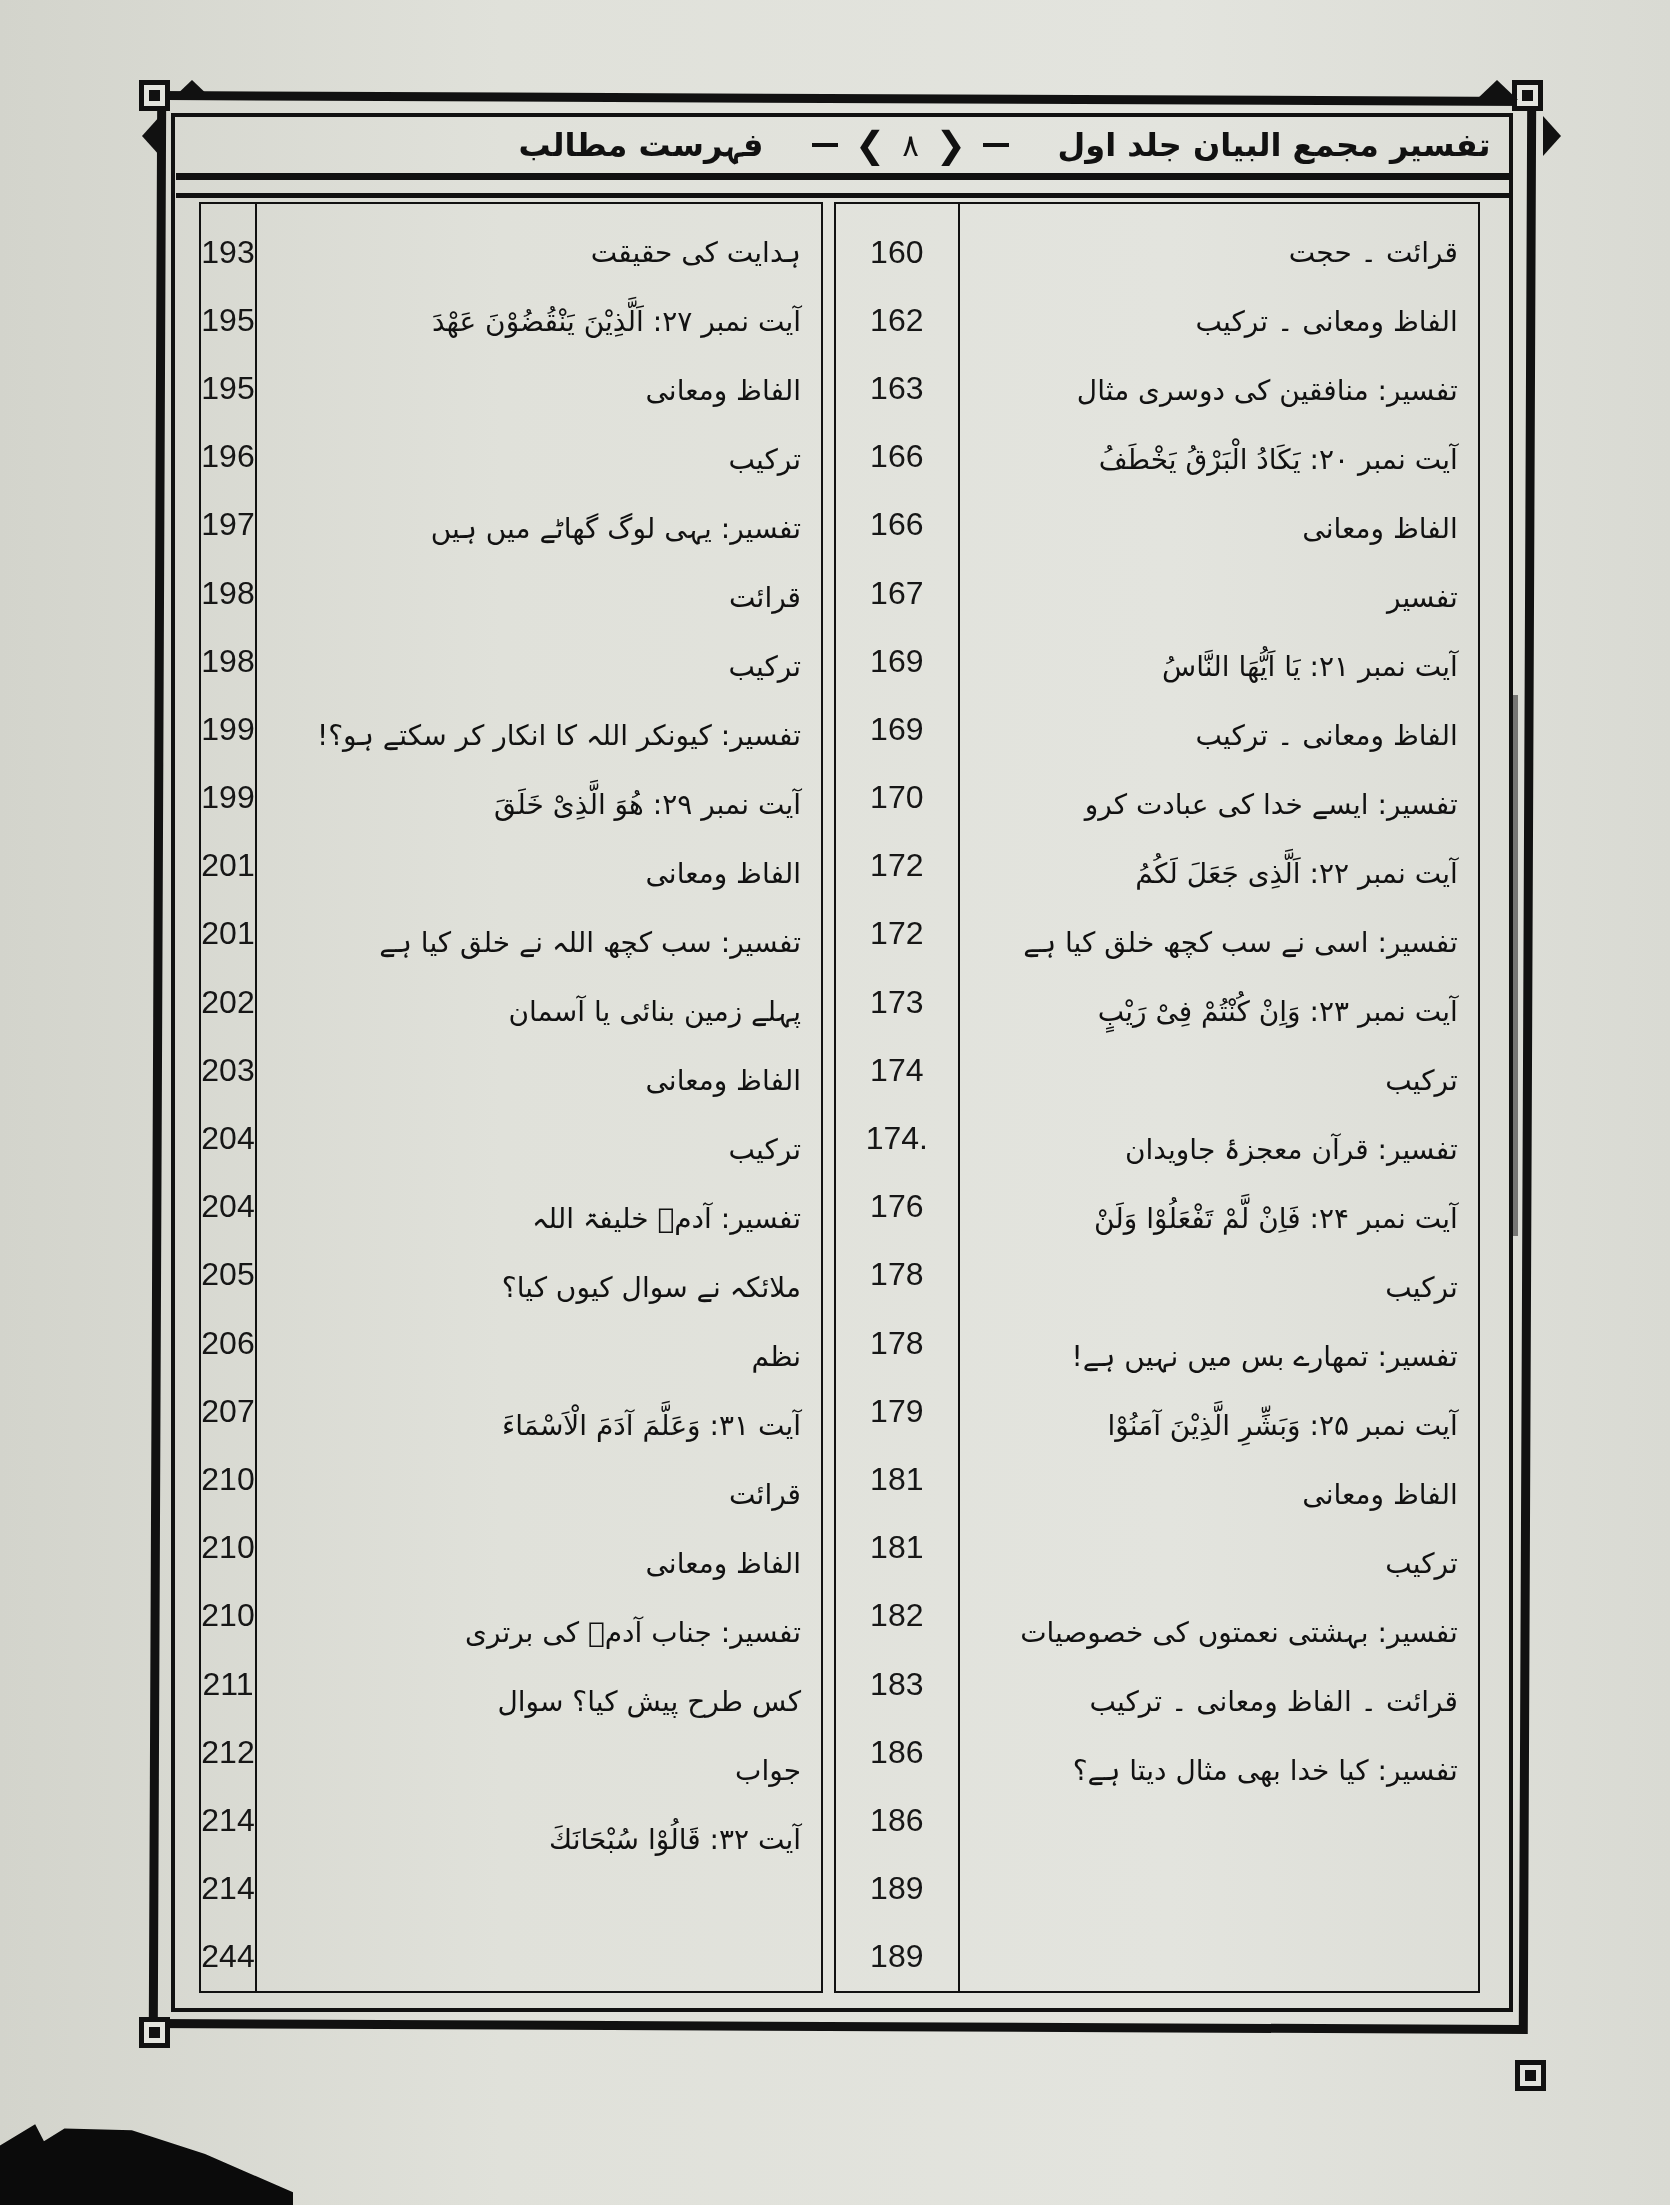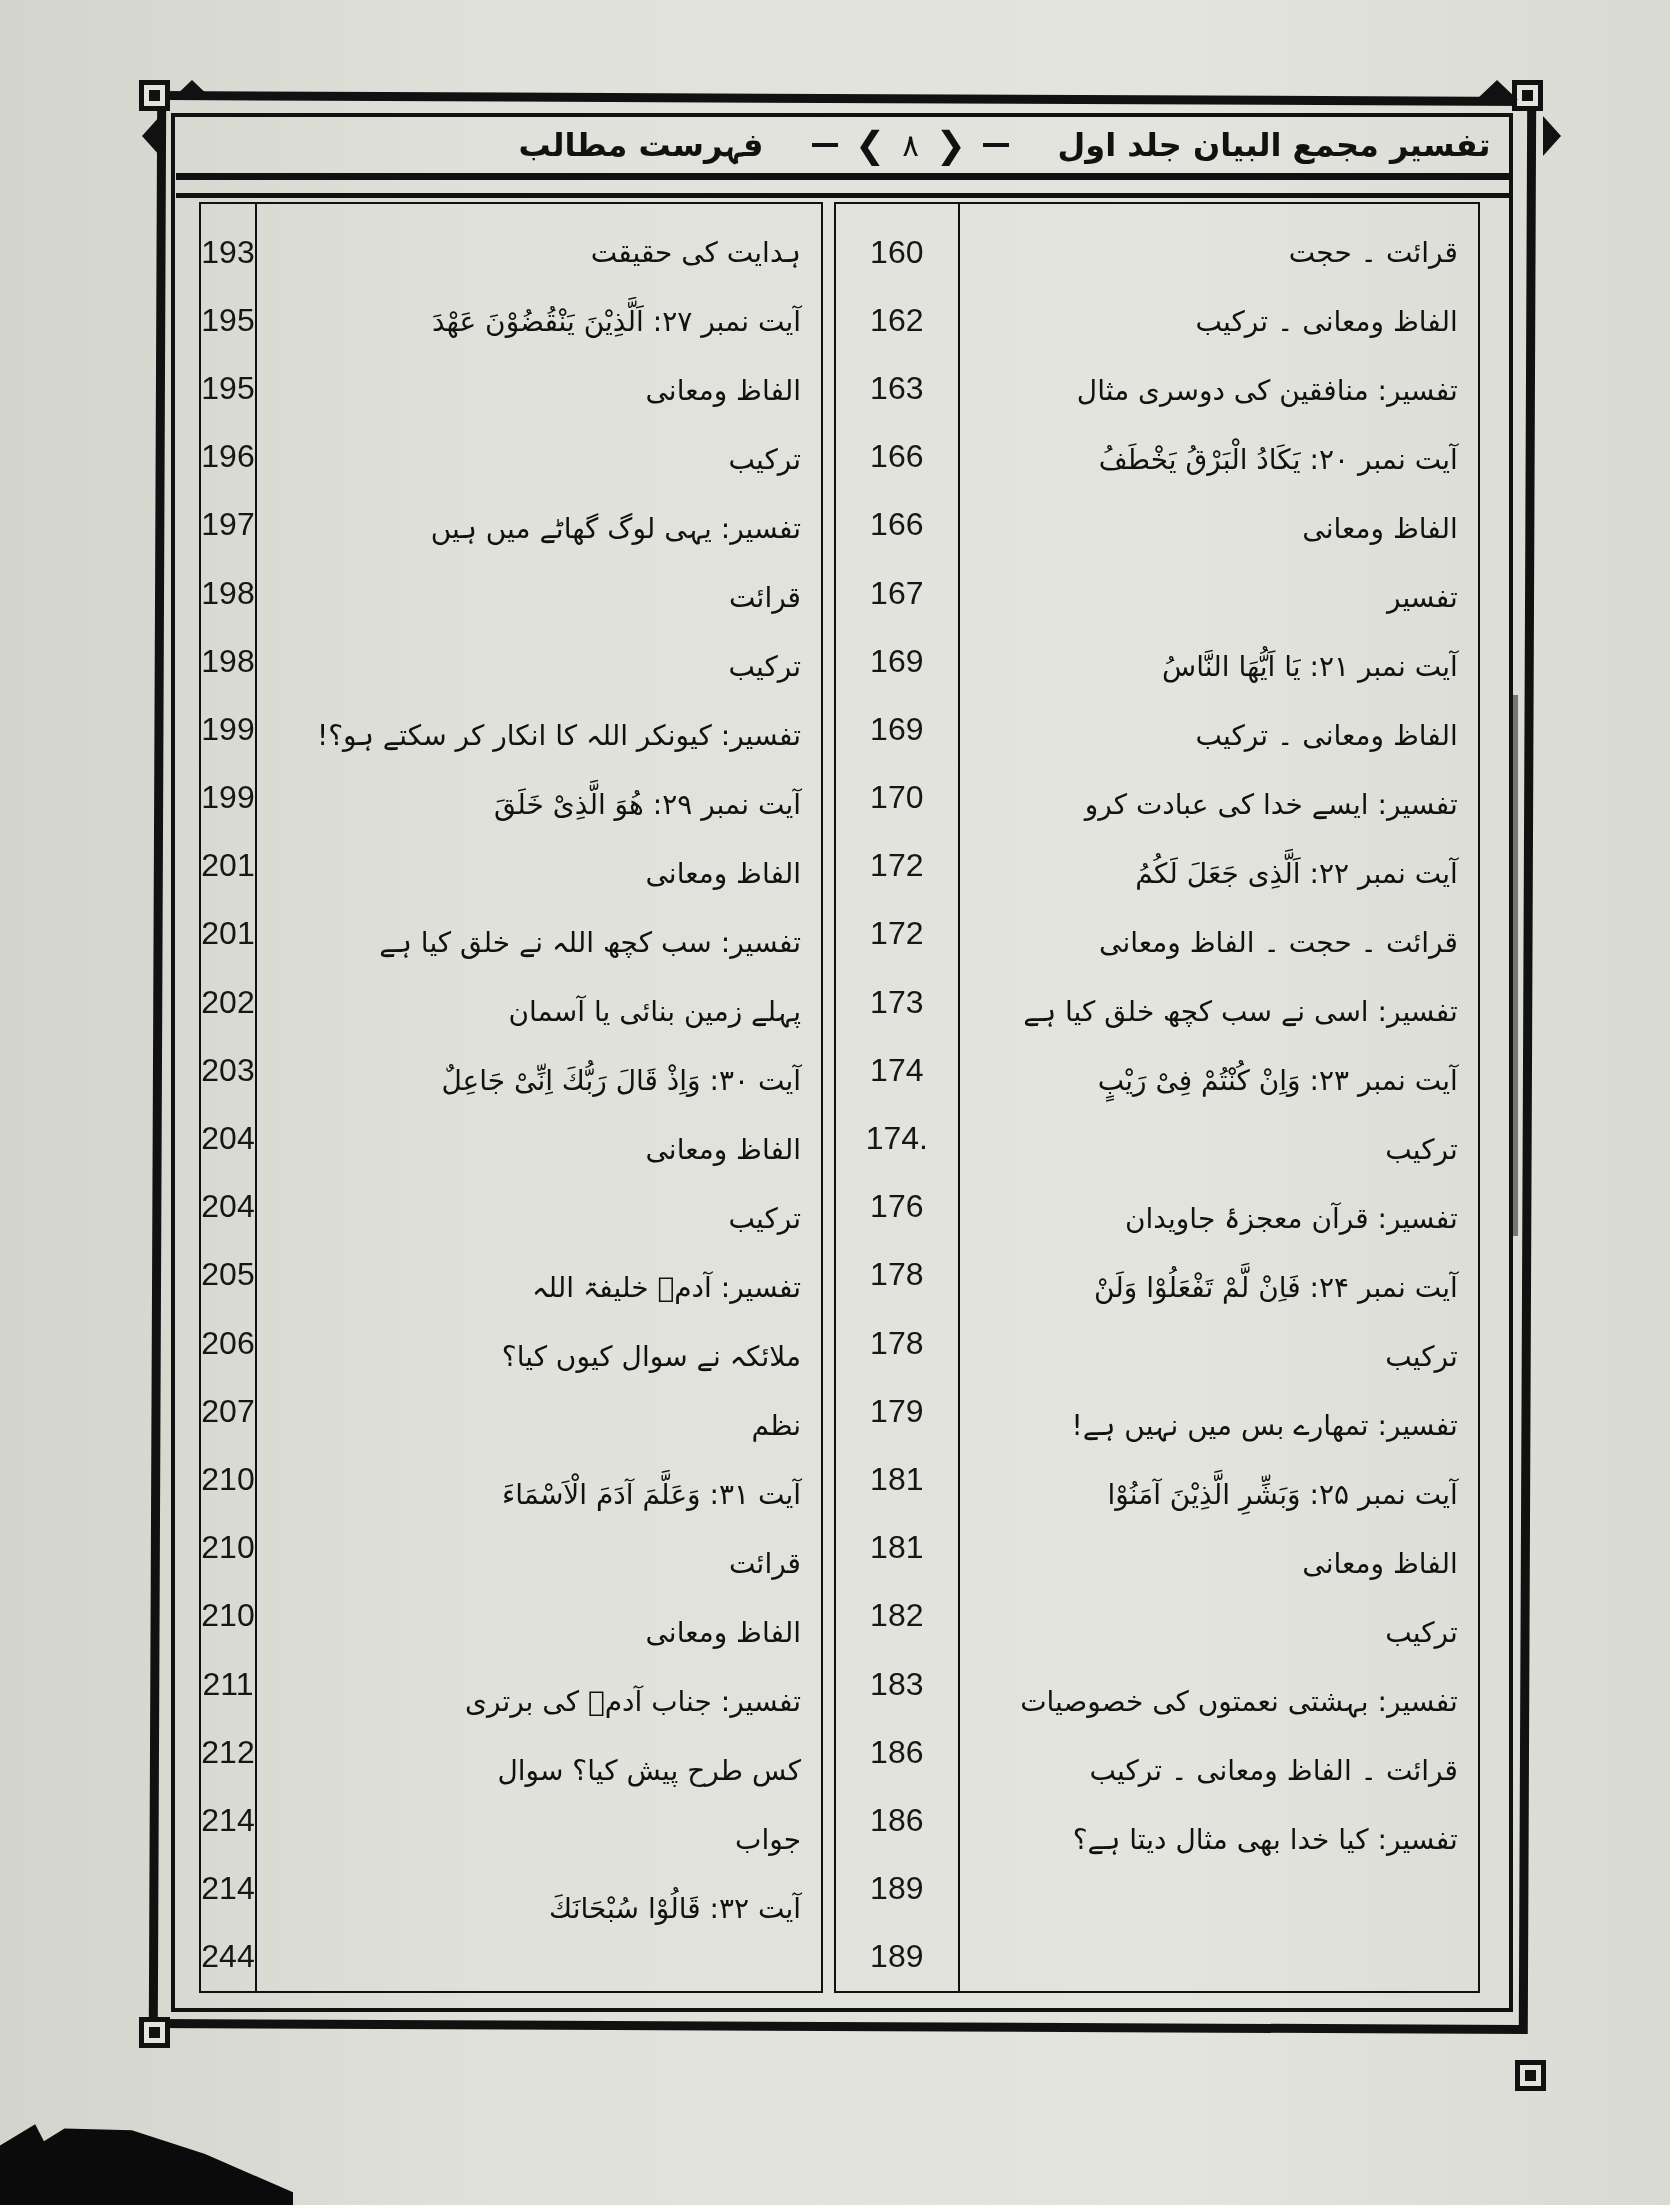--- a/index.html
+++ b/index.html
@@ -215,7 +215,6 @@
           <div class="row-title">الفاظ ومعانی ۔ ترکیب</div>
           <div class="row-title">تفسیر: ایسے خدا کی عبادت کرو</div>
           <div class="row-title">آیت نمبر ۲۲: اَلَّذِی جَعَلَ لَکُمُ</div>
-          <div class="row-title">قرائت ۔ حجت ۔ الفاظ ومعانی</div>
           <div class="row-title">تفسیر: اسی نے سب کچھ خلق کیا ہے</div>
           <div class="row-title">آیت نمبر ۲۳: وَاِنْ کُنْتُمْ فِیْ رَیْبٍ</div>
           <div class="row-title">ترکیب</div>

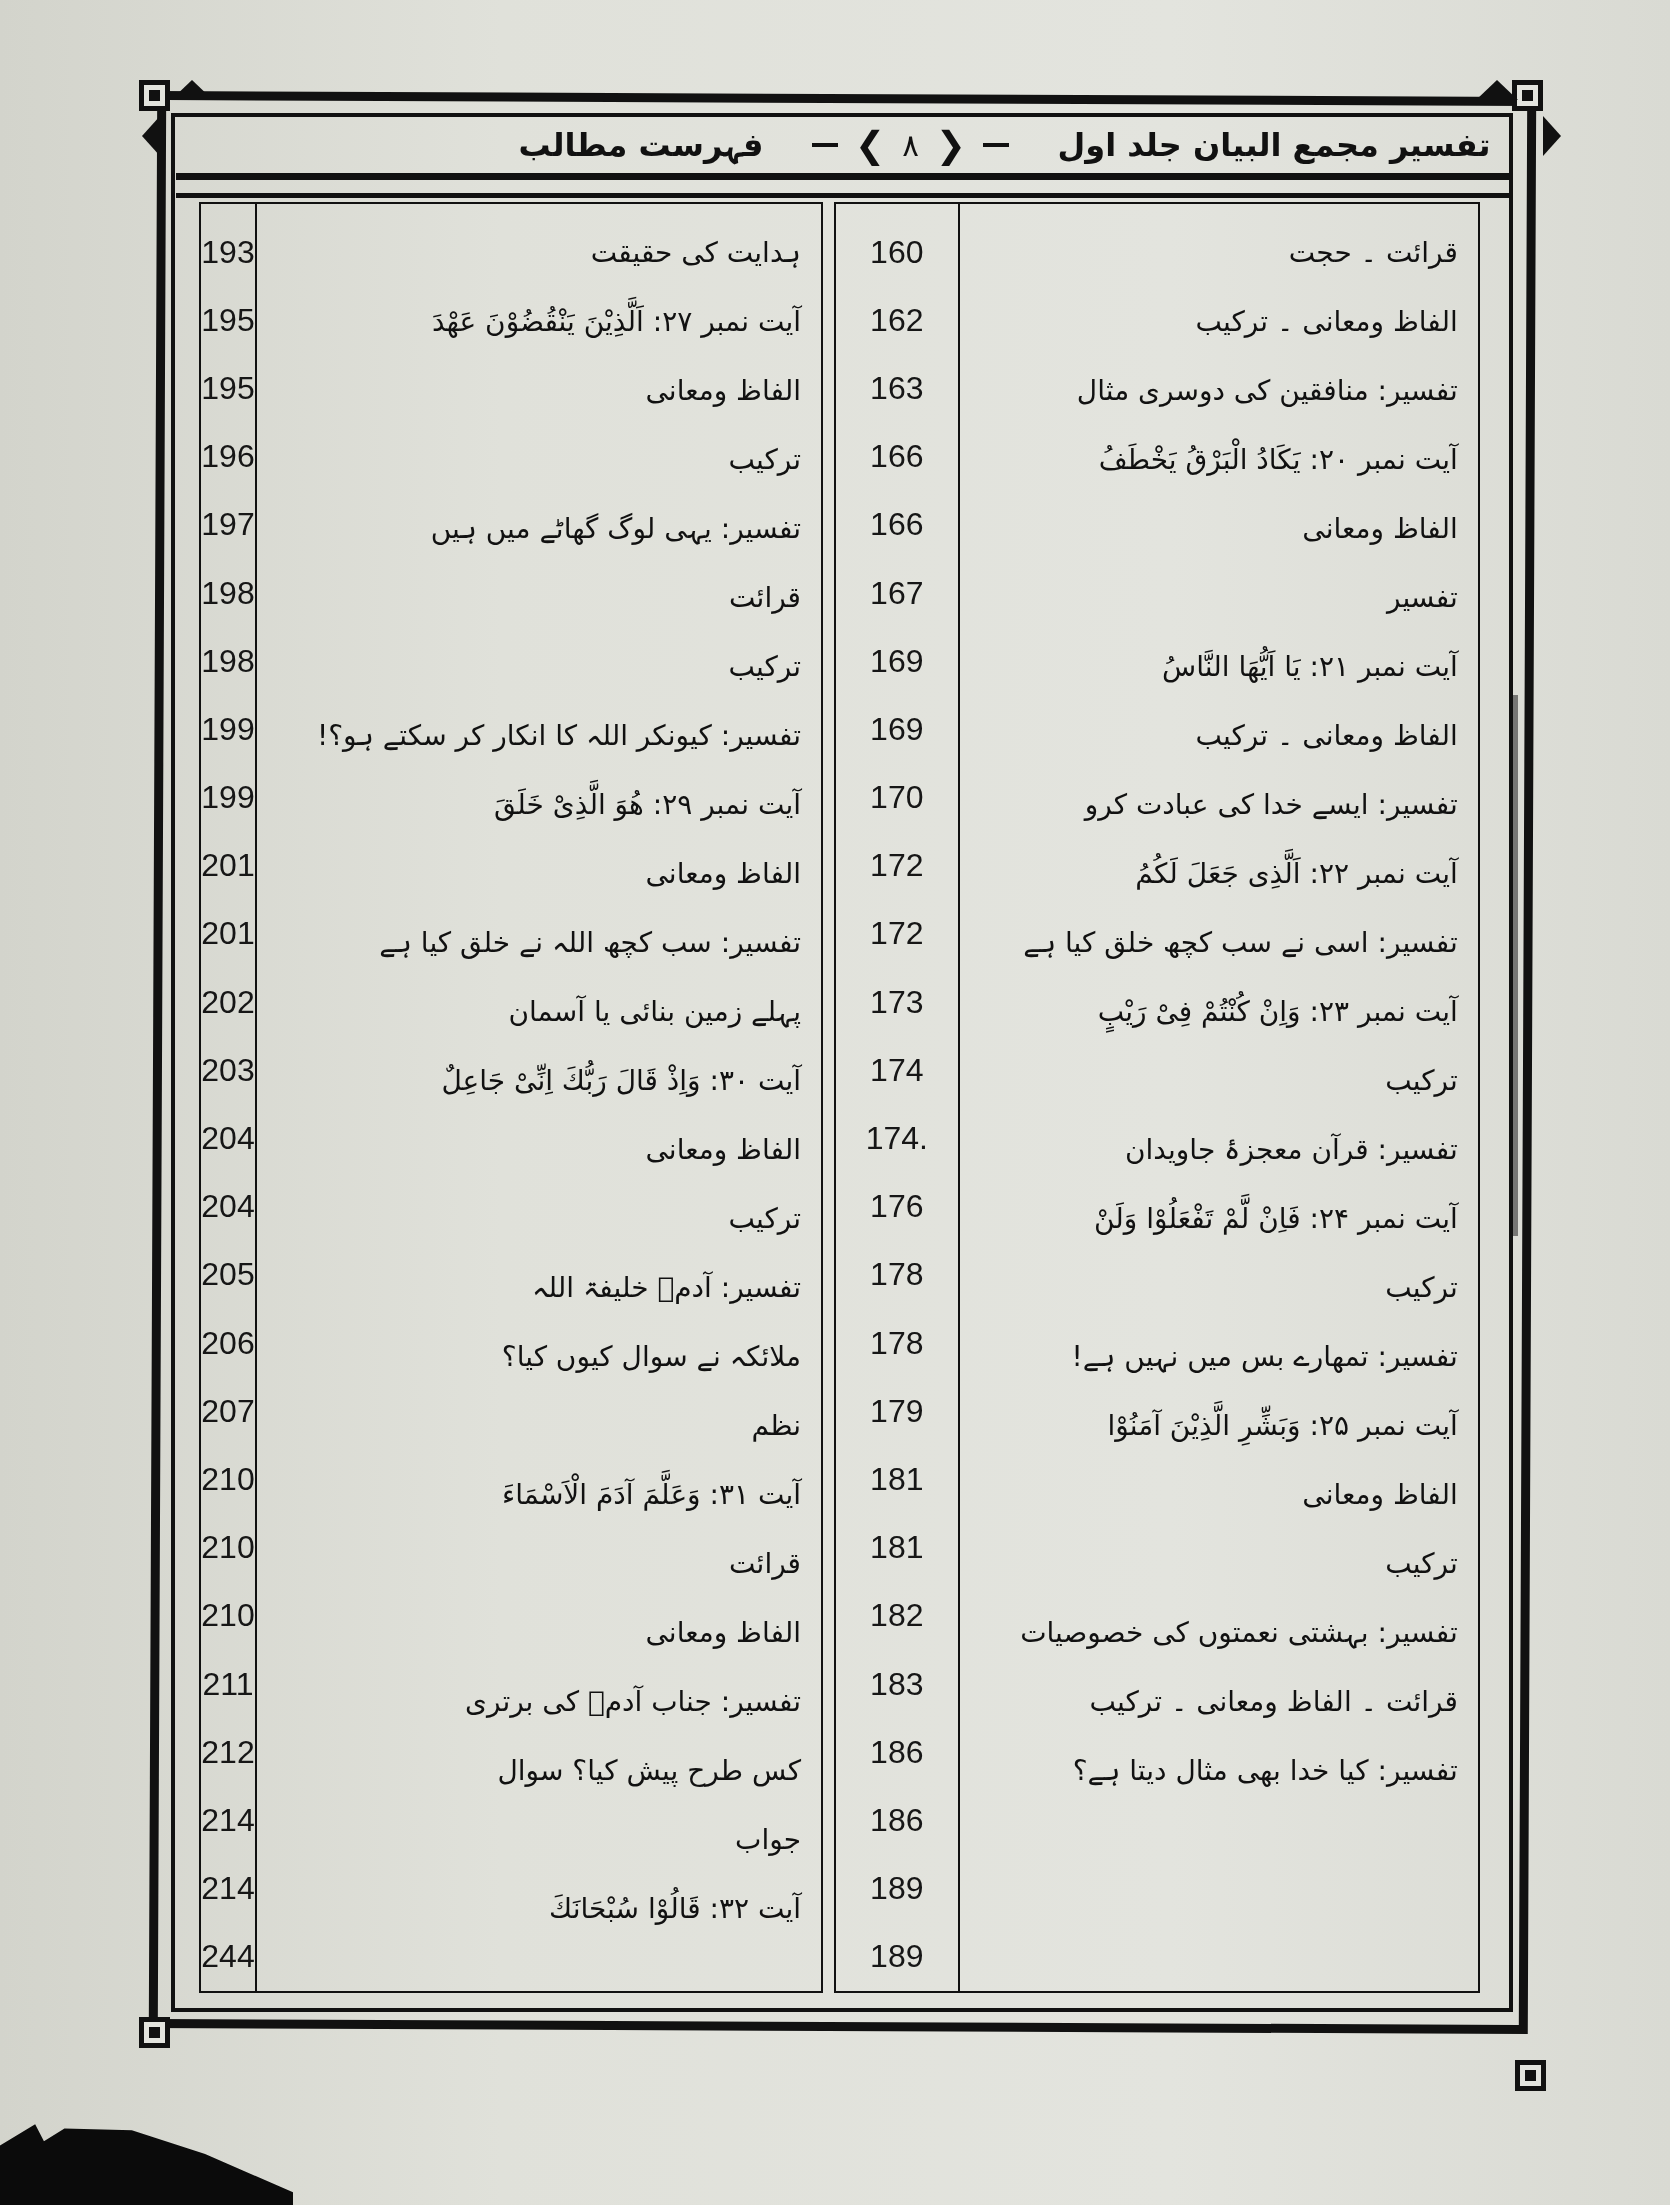--- a/index.html
+++ b/index.html
@@ -160,7 +160,6 @@
           <div class="row-title">الفاظ ومعانی</div>
           <div class="row-title">تفسیر: سب کچھ اللہ نے خلق کیا ہے</div>
           <div class="row-title">پہلے زمین بنائی یا آسمان</div>
-          <div class="row-title">آیت ۳۰: وَاِذْ قَالَ رَبُّكَ اِنِّیْ جَاعِلٌ</div>
           <div class="row-title">الفاظ ومعانی</div>
           <div class="row-title">ترکیب</div>
           <div class="row-title">تفسیر: آدمؑ خلیفۃ اللہ</div>

